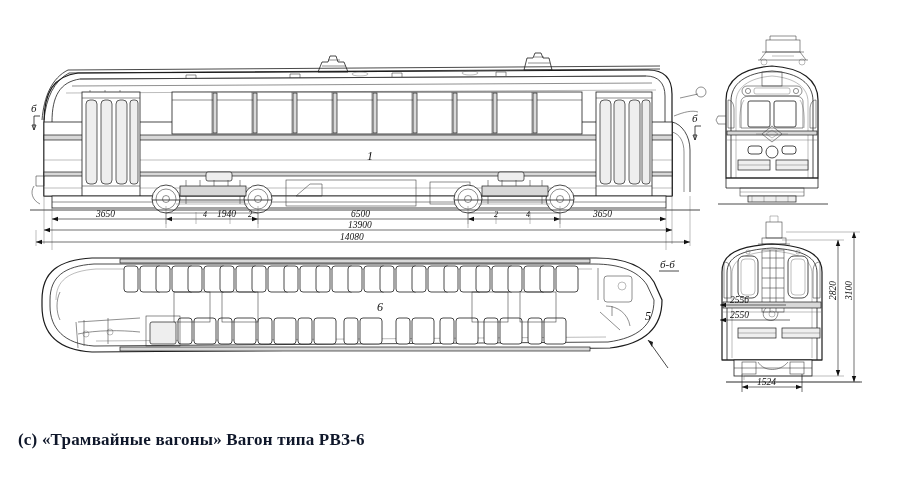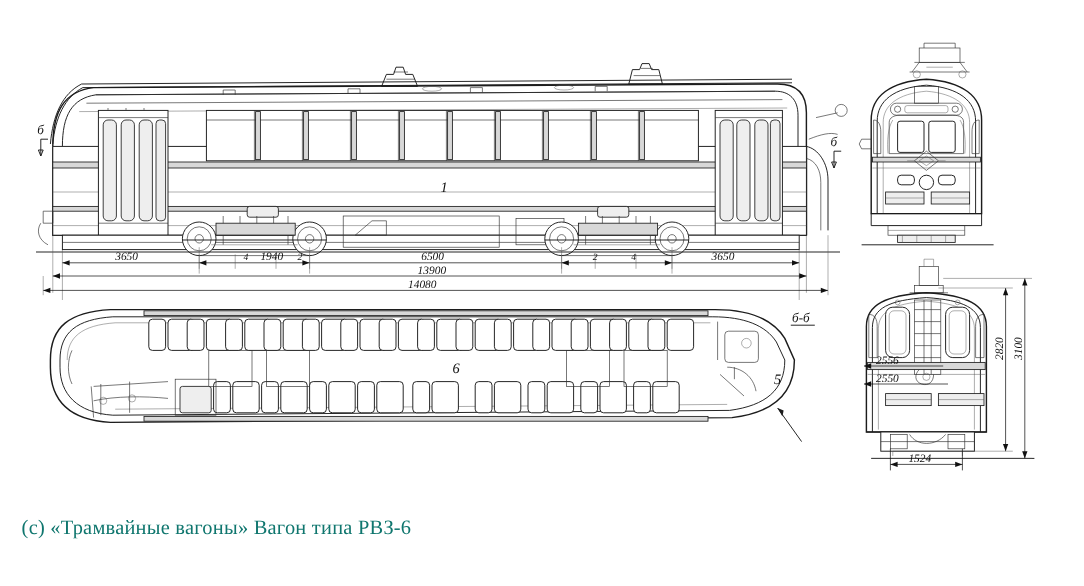--- a/index.html
+++ b/index.html
@@ -8,7 +8,7 @@
   #sheet{position:absolute;inset:0;}
   svg{display:block;}
   .cap{position:absolute;left:18px;top:430px;font-family:"Liberation Serif",serif;
-       font-weight:normal;font-size:17px;letter-spacing:.2px;color:#0f766e;white-space:nowrap;}
+       font-weight:bold;font-size:17px;letter-spacing:.2px;color:#0f172a;white-space:nowrap;}
   .dimtxt{font-family:"Liberation Serif",serif;font-style:italic;font-size:9.5px;fill:#111;}
   .dimtxt.sm{font-size:8px;}
   .callout{font-family:"Liberation Serif",serif;font-style:italic;font-size:12px;fill:#111;}

